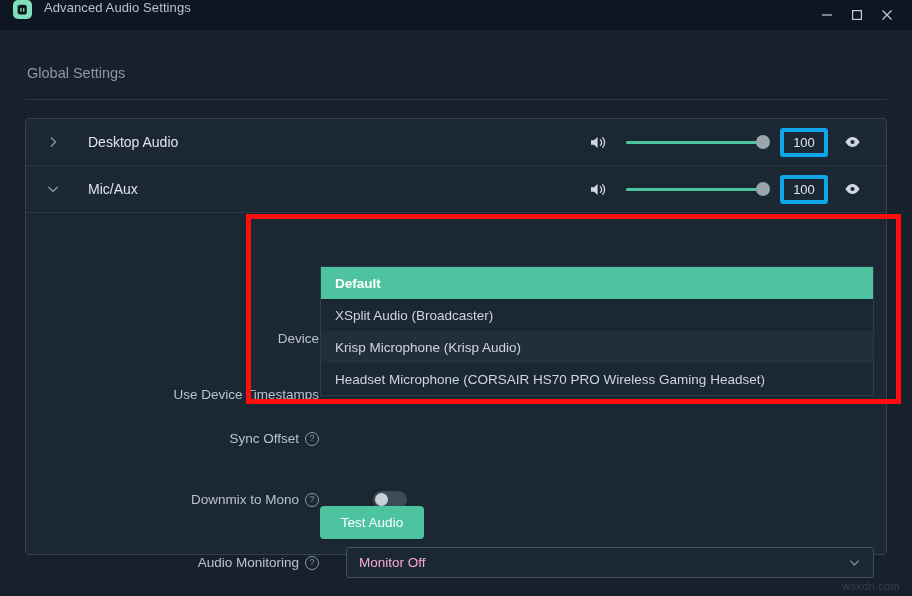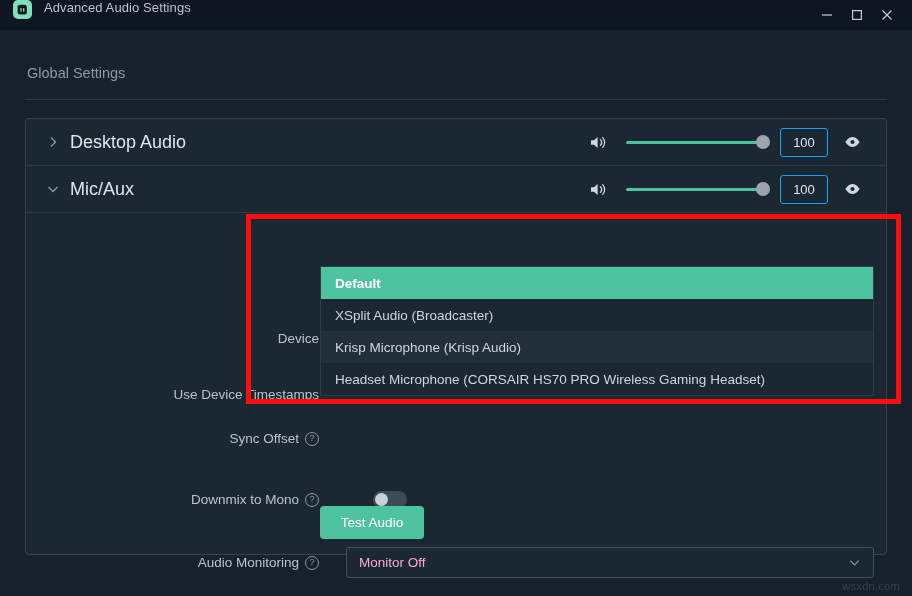--- a/index.html
+++ b/index.html
@@ -93,8 +93,8 @@
     flex: 0 0 auto;
   }
   .src-name {
-    margin-left: 9px;
-    font-size: 18px;
+    margin-left: 27px;
+    font-size: 14px;
     color: #dfe5ea;
     white-space: nowrap;
   }

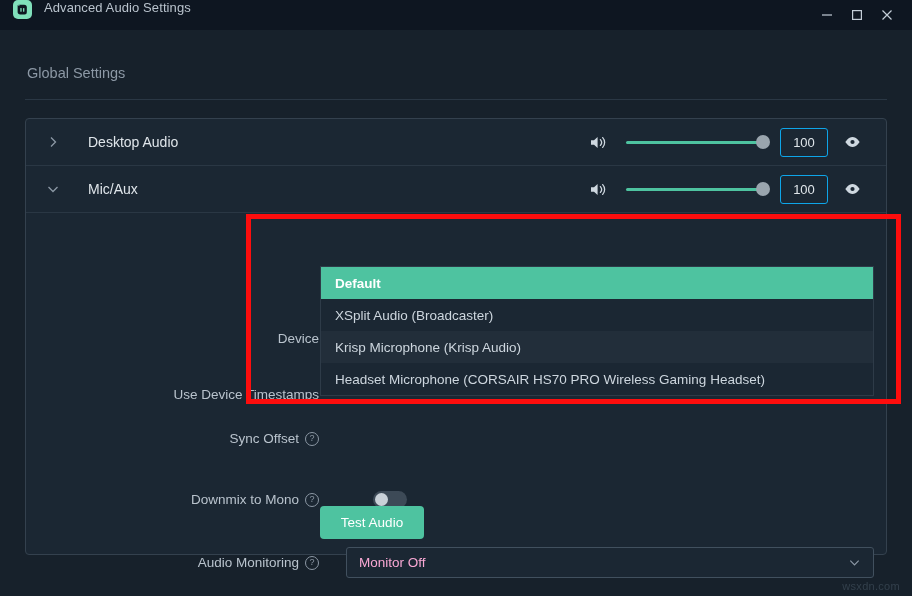--- a/index.html
+++ b/index.html
@@ -125,7 +125,7 @@
   .vol-box {
     margin-left: 12px;
     width: 48px; height: 29px;
-    border: 1px solid #0ea5e9;
+    border: 4px solid #0ea5e9;
     border-radius: 3px;
     color: #dfe5ea; font-size: 13px;
     display: flex; align-items: center; justify-content: center;

